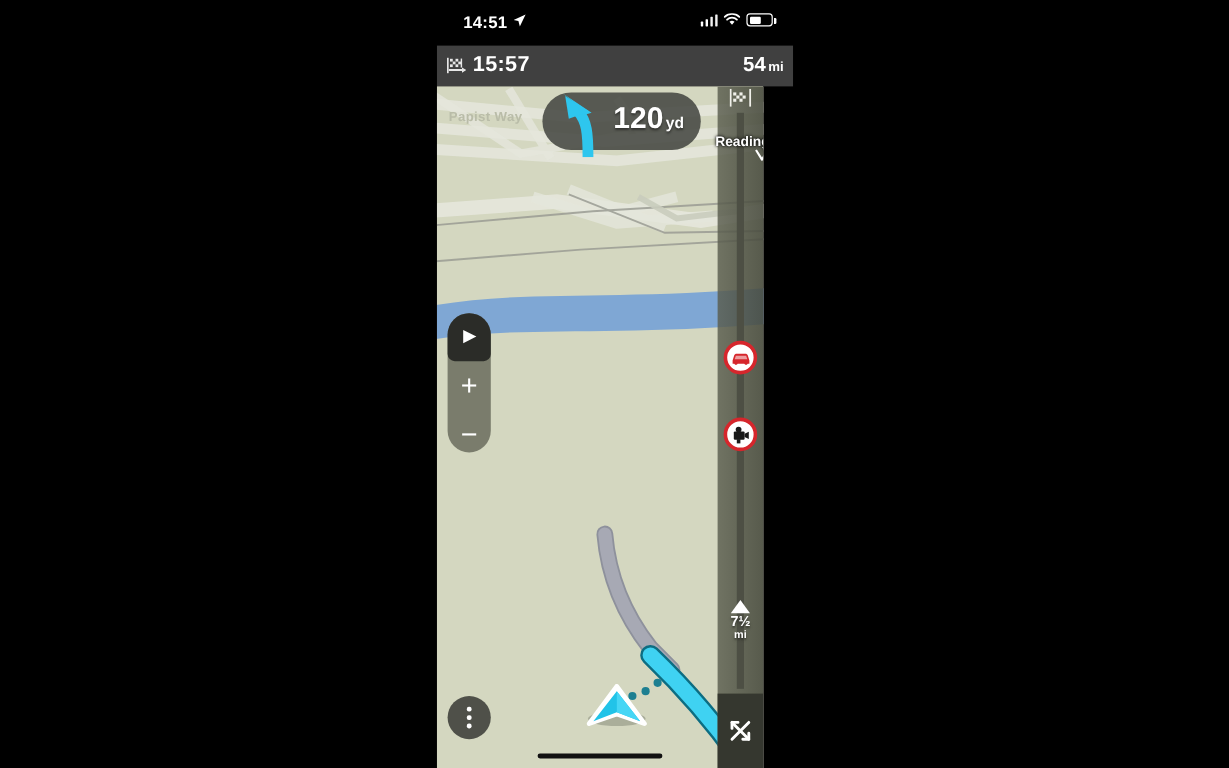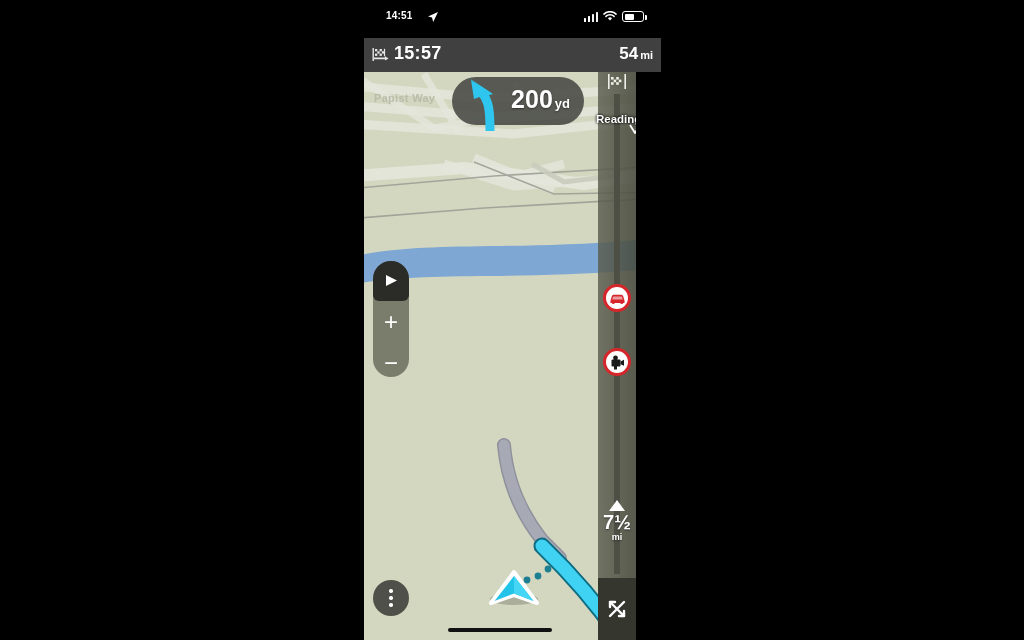--- a/index.html
+++ b/index.html
@@ -12,7 +12,7 @@
 
   
   .statusbar{position:absolute;left:0;top:0;width:297px;height:38px;color:#fff;}
-  .sb-time{position:absolute;left:22px;top:10px;font-size:10px;font-weight:bold;letter-spacing:.2px;}
+  .sb-time{position:absolute;left:22px;top:10px;font-size:14px;font-weight:bold;letter-spacing:.2px;}
   .sb-loc{position:absolute;left:63px;top:11px;width:12px;height:12px;}
   .sb-right{position:absolute;right:17px;top:11px;display:flex;align-items:center;gap:5px;}
   .bars{display:flex;align-items:flex-end;gap:1.5px;height:11px;}

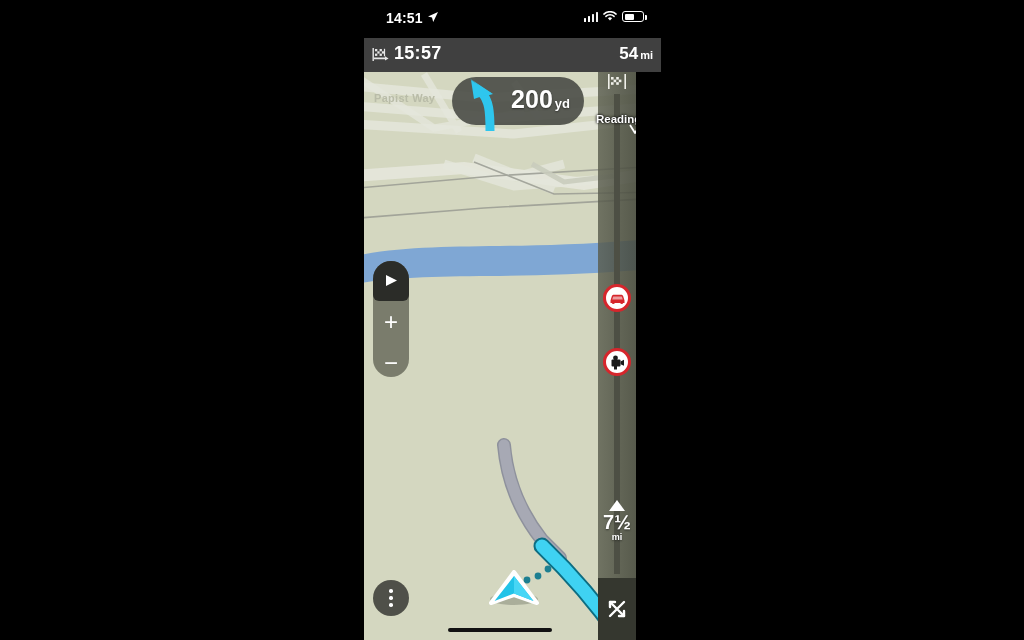--- a/index.html
+++ b/index.html
@@ -183,7 +183,7 @@
           <path d="M7 5 L27 18 L10 24 Z" fill="#2ec6ee"></path>
           <path d="M5 3 L29 19 L22 21 L14 10 Z" fill="#2ec6ee"></path>
         </svg>
-        <div class="turndist"><b>200</b><span>yd</span></div>
+        <div class="turndist"><b>120</b><span>yd</span></div>
       </div>
 
       <div class="ctl-pill"></div>

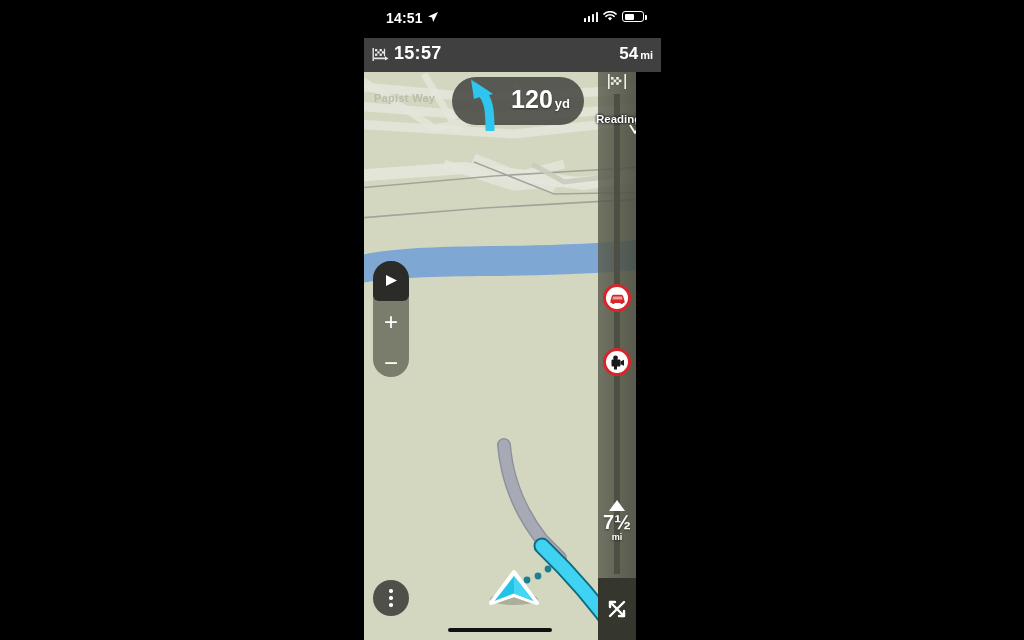--- a/index.html
+++ b/index.html
@@ -60,7 +60,7 @@
   .rb-icon{position:absolute;left:5px;width:28px;height:28px;border-radius:50%;background:#fff;border:3px solid #d6262c;box-sizing:border-box;display:flex;align-items:center;justify-content:center;}
   .rb-pos{position:absolute;left:0;width:38px;text-align:center;color:#fff;}
   .rb-pos .arw{display:block;margin:0 auto 1px;width:0;height:0;border-left:8px solid transparent;border-right:8px solid transparent;border-bottom:11px solid #fff;}
-  .rb-pos .d{font-size:20px;font-weight:bold;line-height:1;text-shadow:0 1px 2px rgba(0,0,0,.5);}
+  .rb-pos .d{font-size:12px;font-weight:bold;line-height:1;text-shadow:0 1px 2px rgba(0,0,0,.5);}
   .rb-pos .u{font-size:9px;font-weight:bold;line-height:1.3;text-shadow:0 1px 2px rgba(0,0,0,.5);}
   .rb-toggle{position:absolute;left:0;bottom:0;width:38px;height:62px;background:#35372f;display:flex;align-items:center;justify-content:center;}
 

